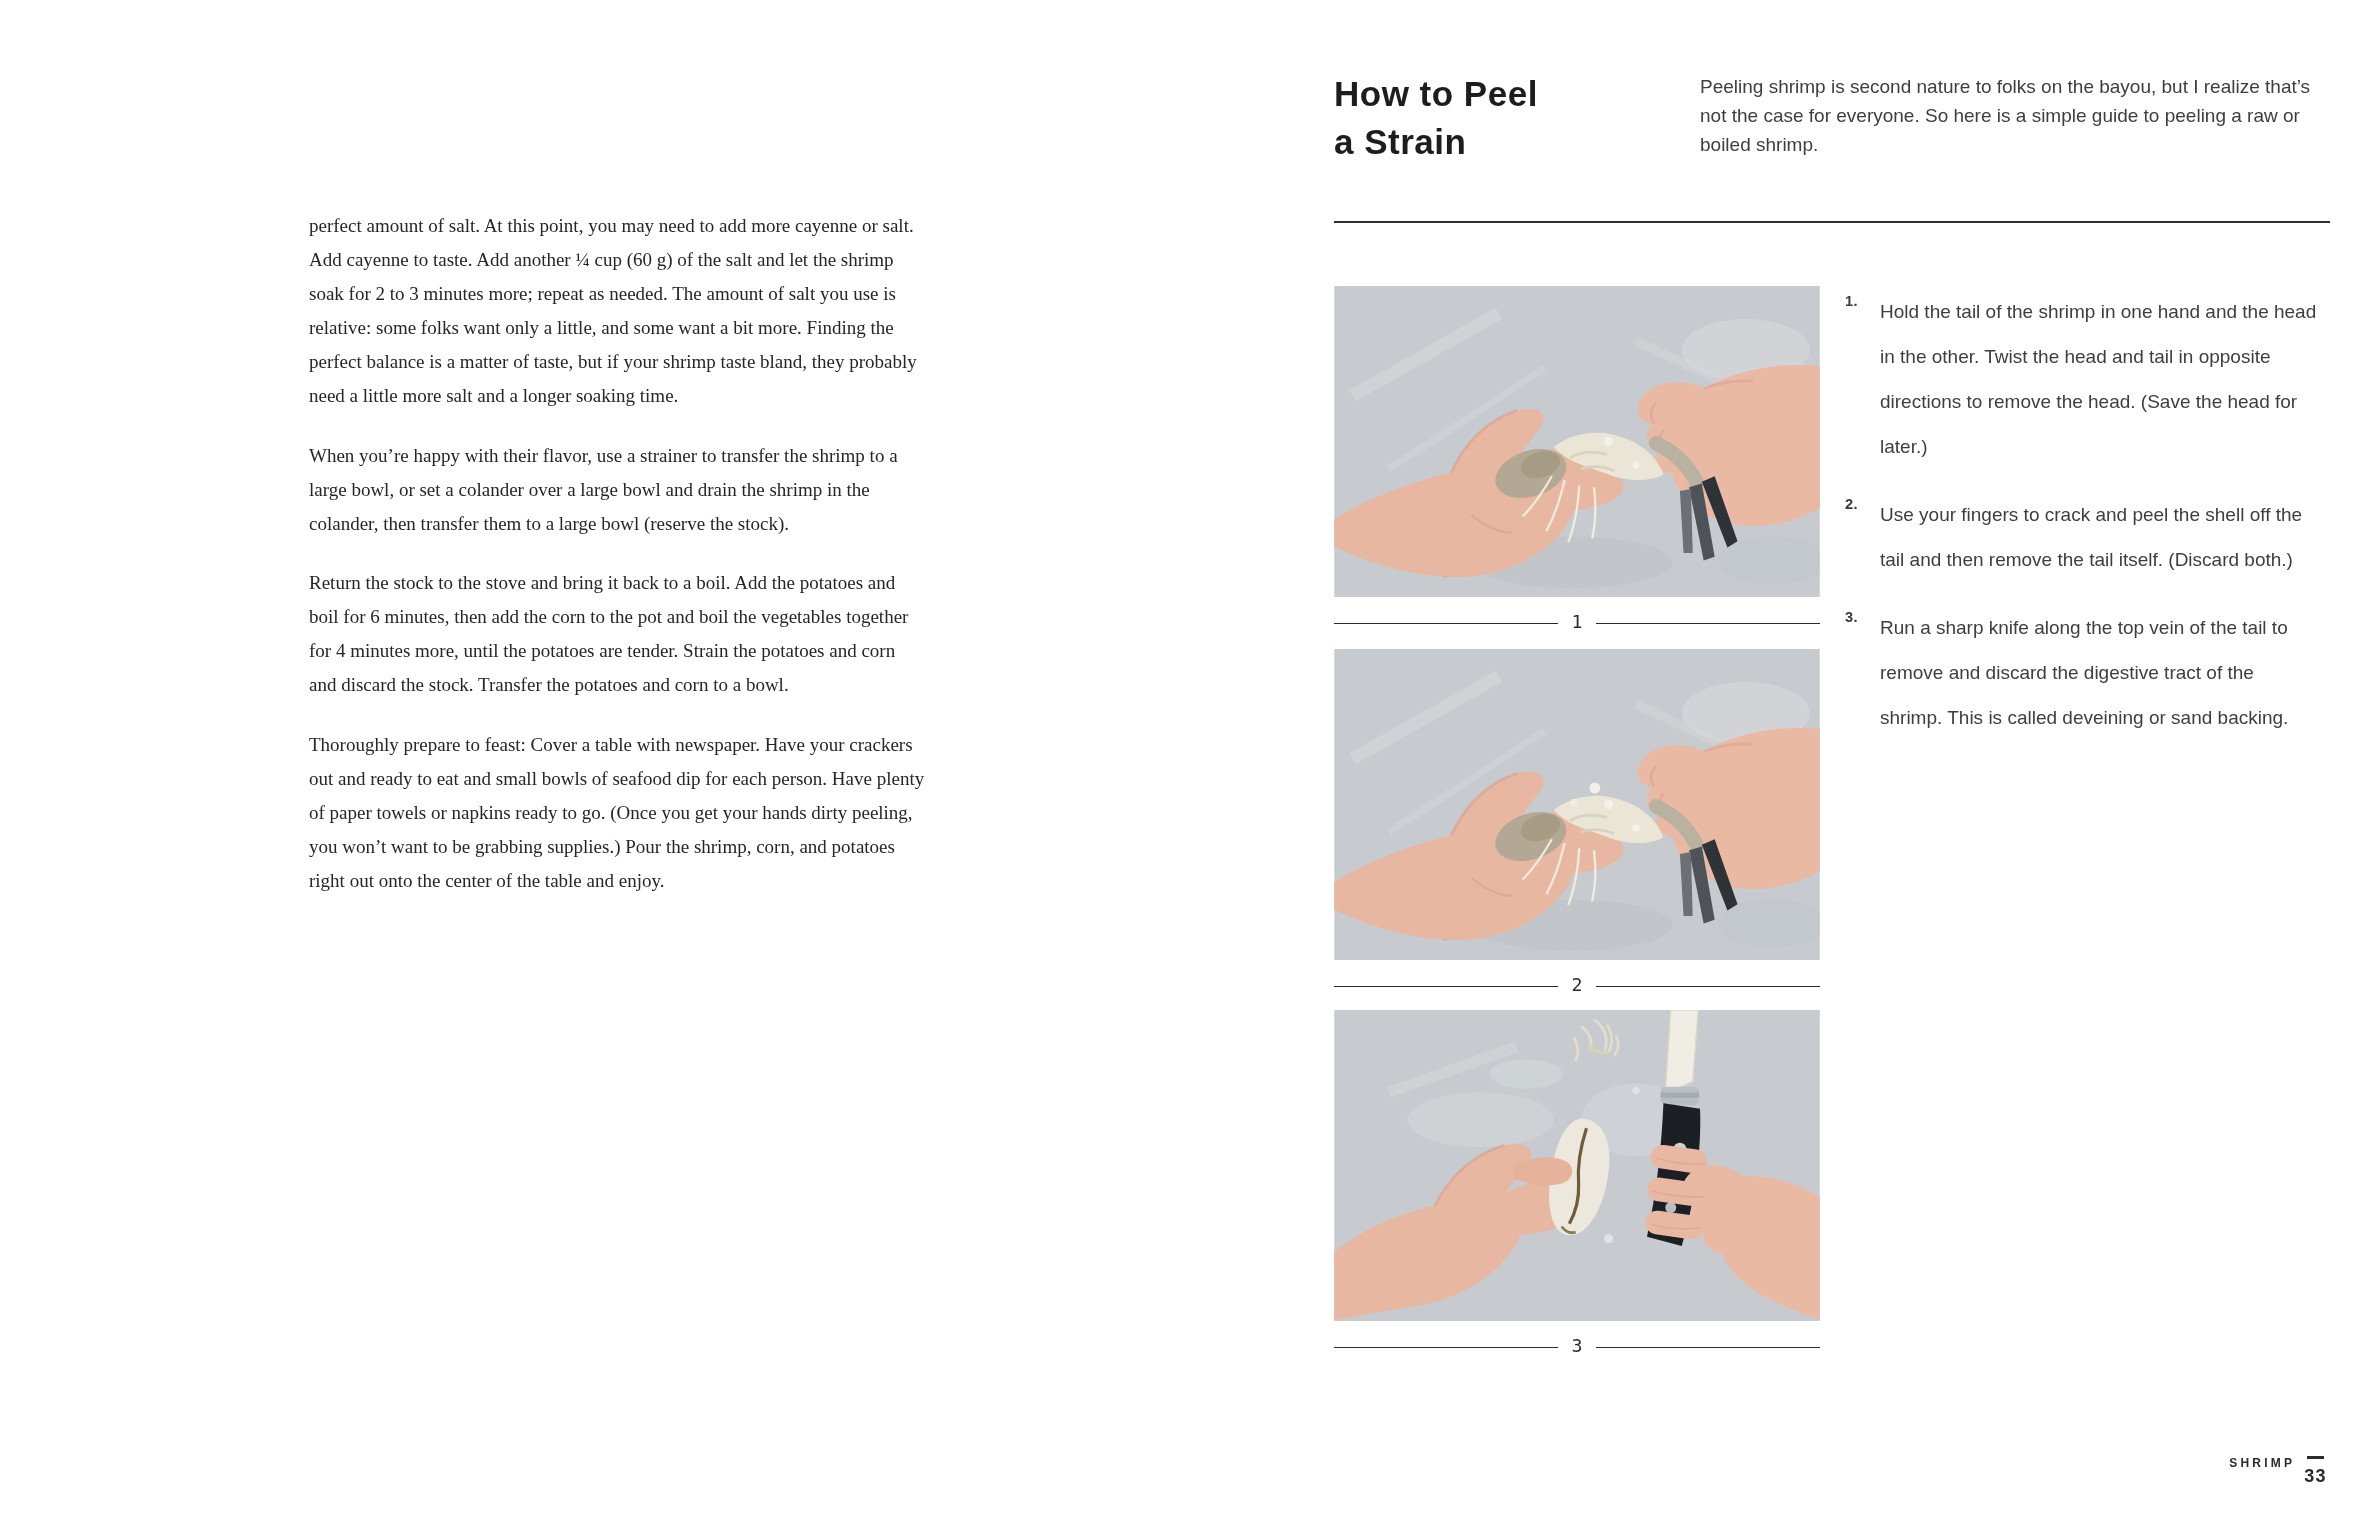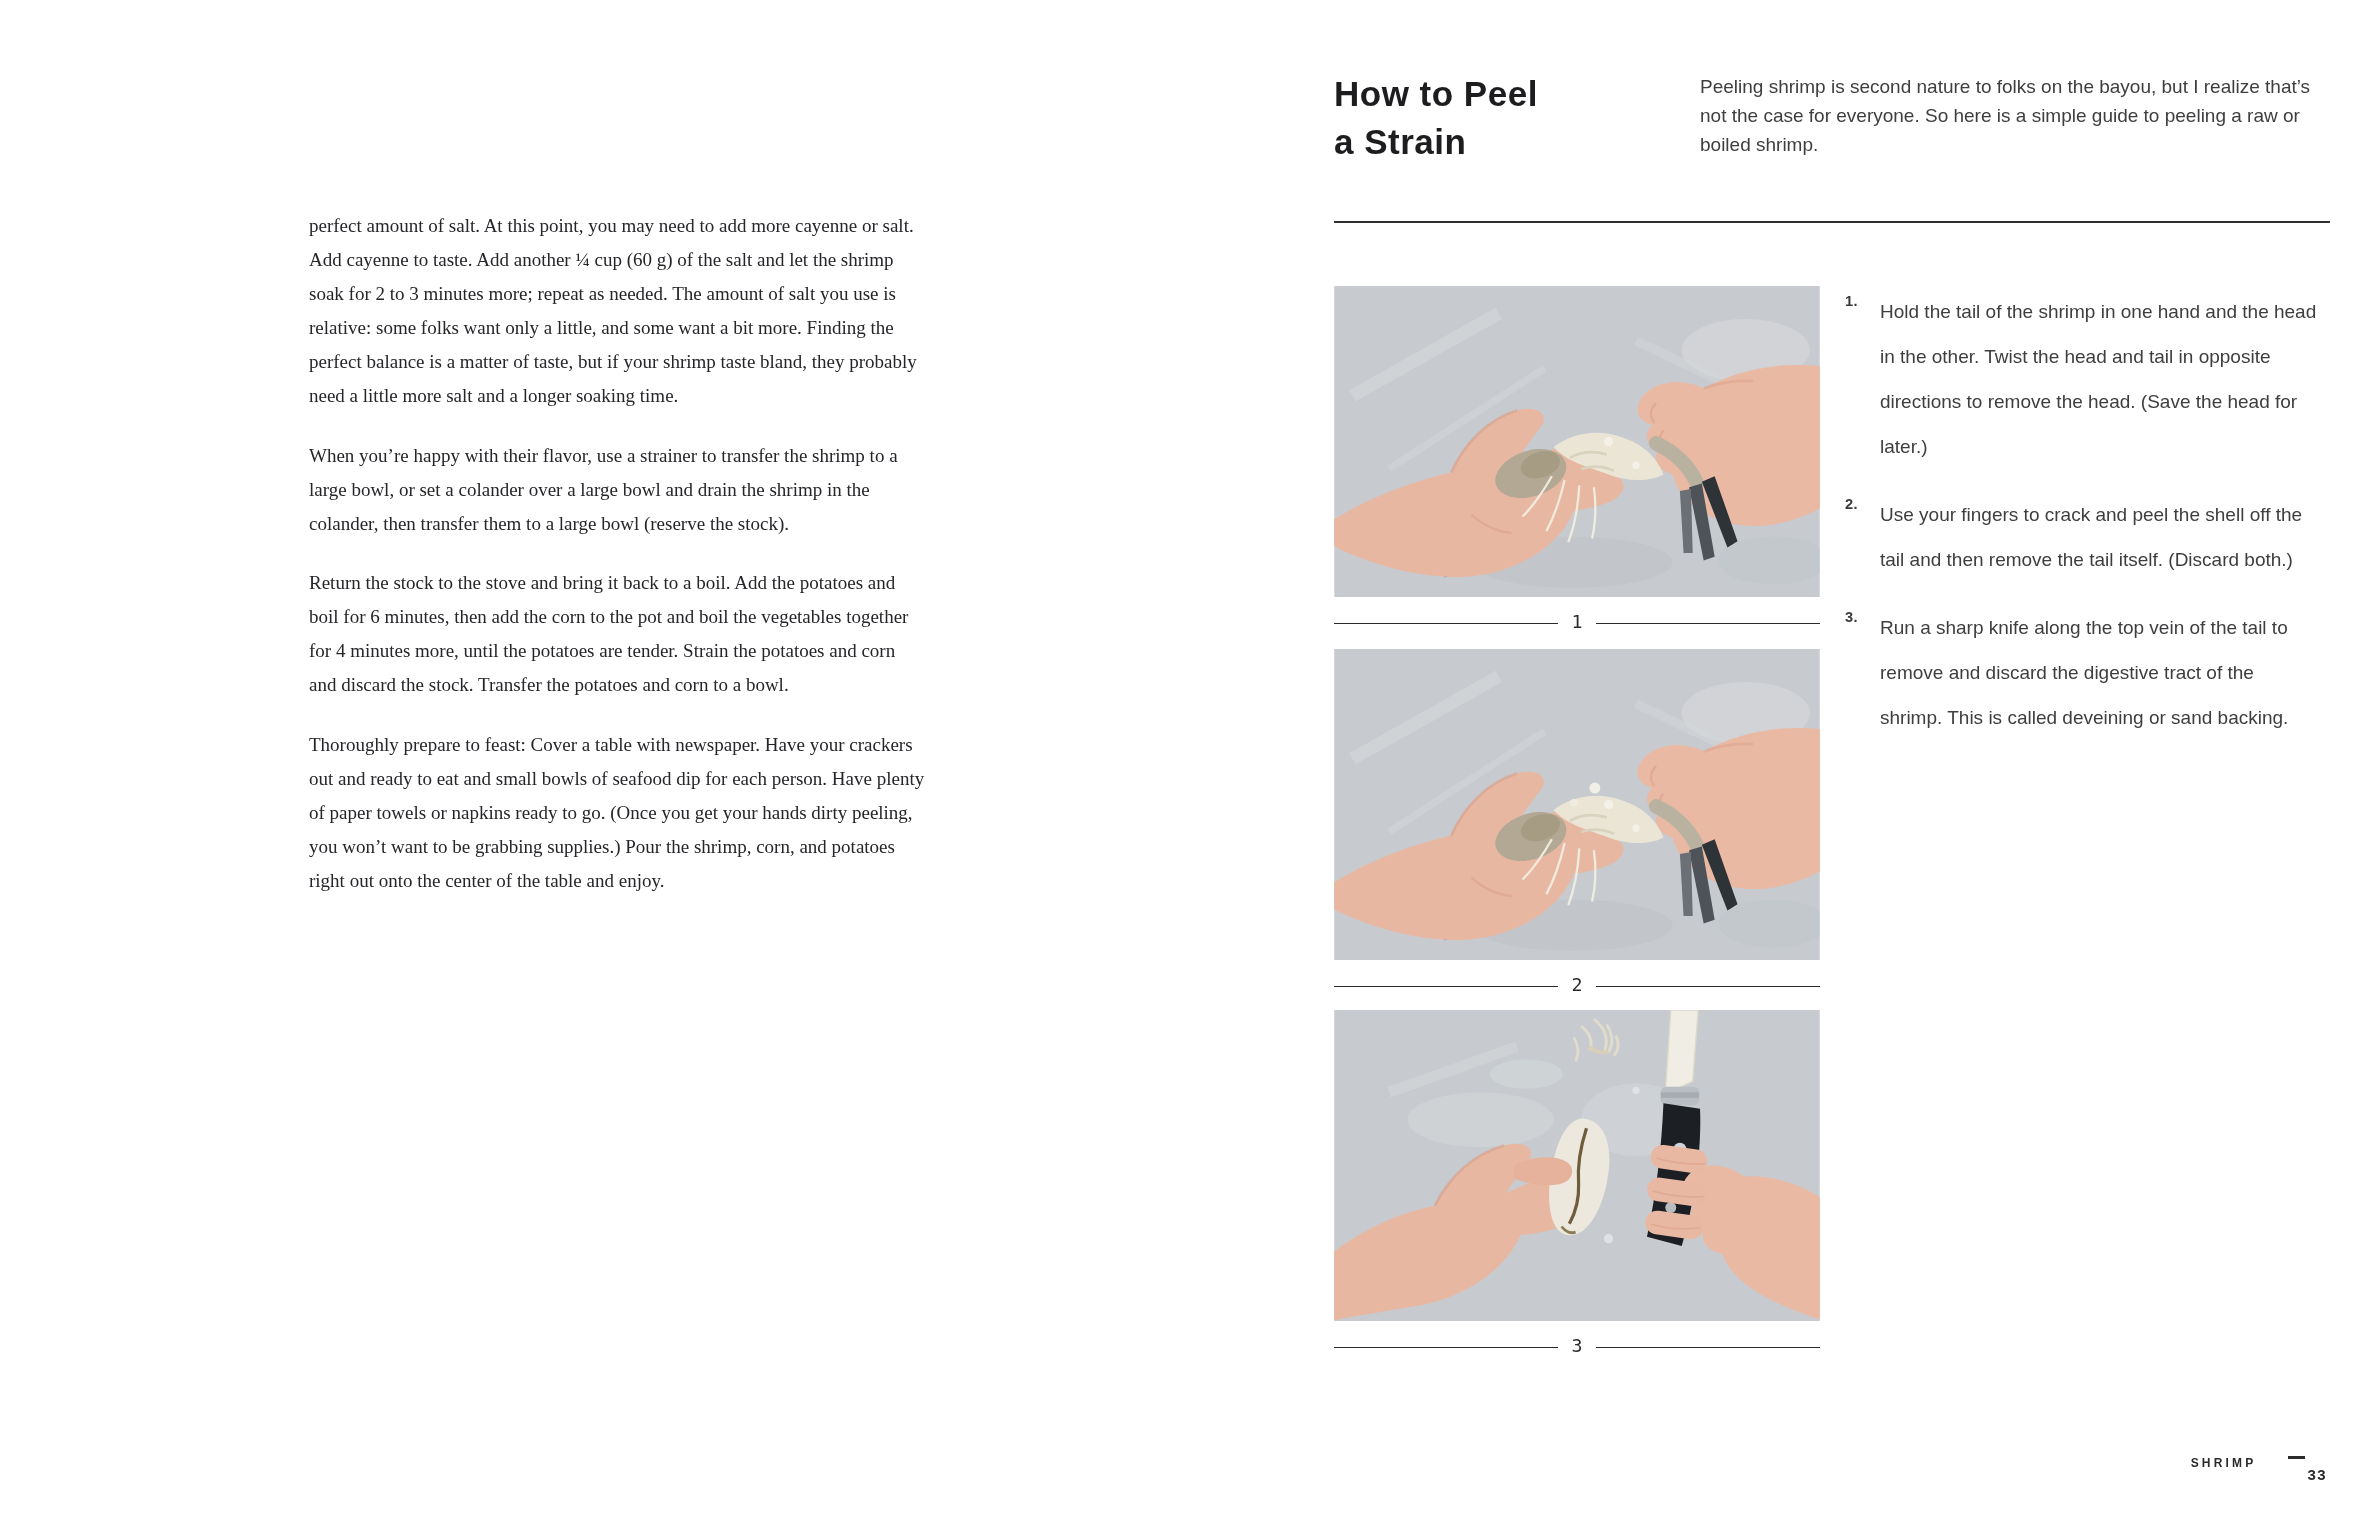--- a/index.html
+++ b/index.html
@@ -132,11 +132,10 @@
     margin-bottom: 7.3px;
   }
   .folio .pageno .no {
-    font-size: 15px;
+    font-size: 18px;
     font-weight: 700;
     letter-spacing: 1.4px;
     color: #2b2b2e;
-    margin-left: 42px;
   }
 </style>
 </head>

